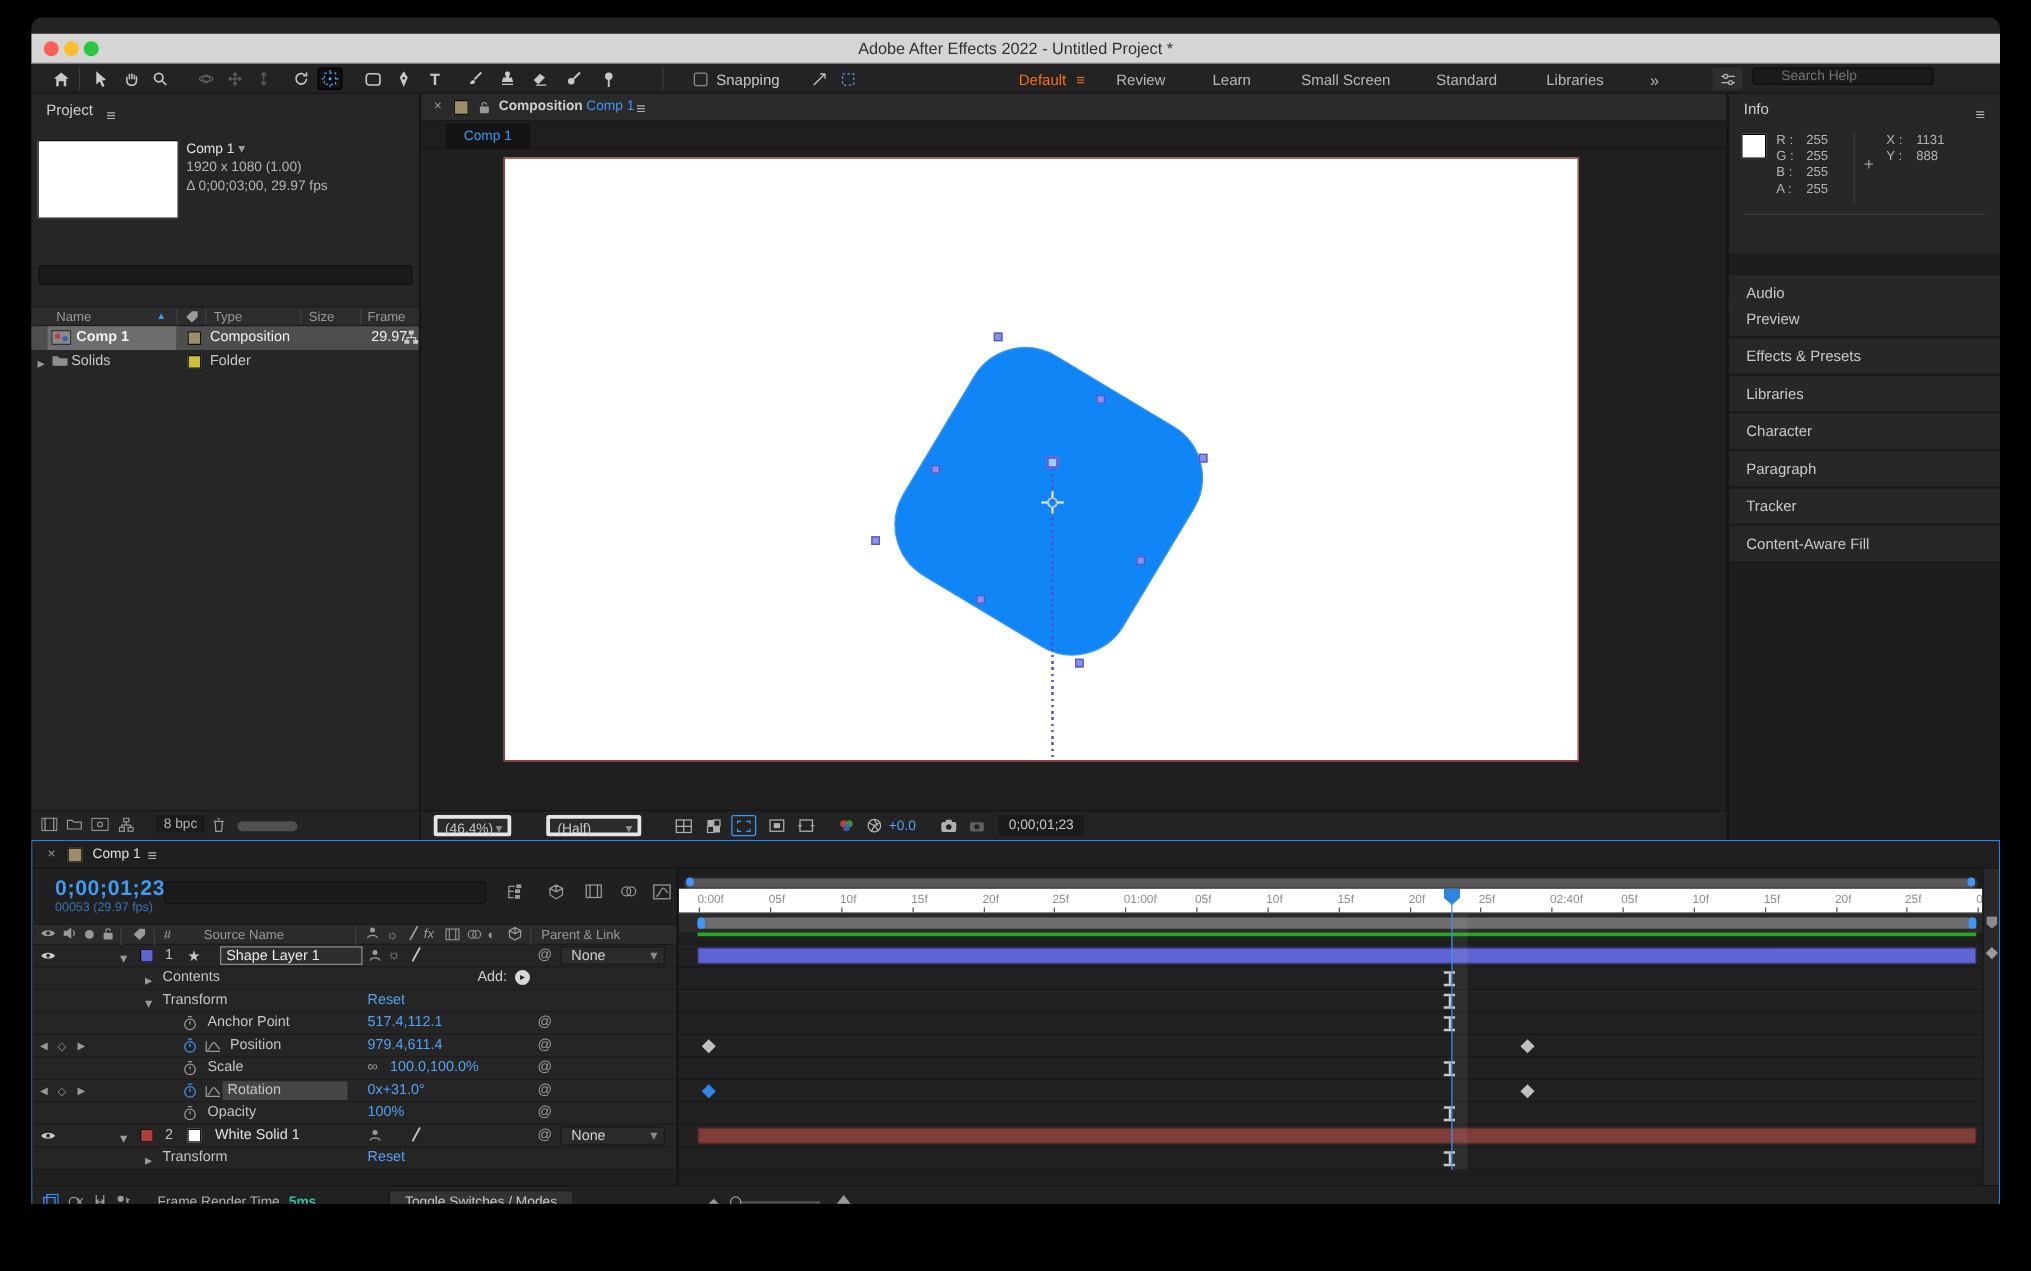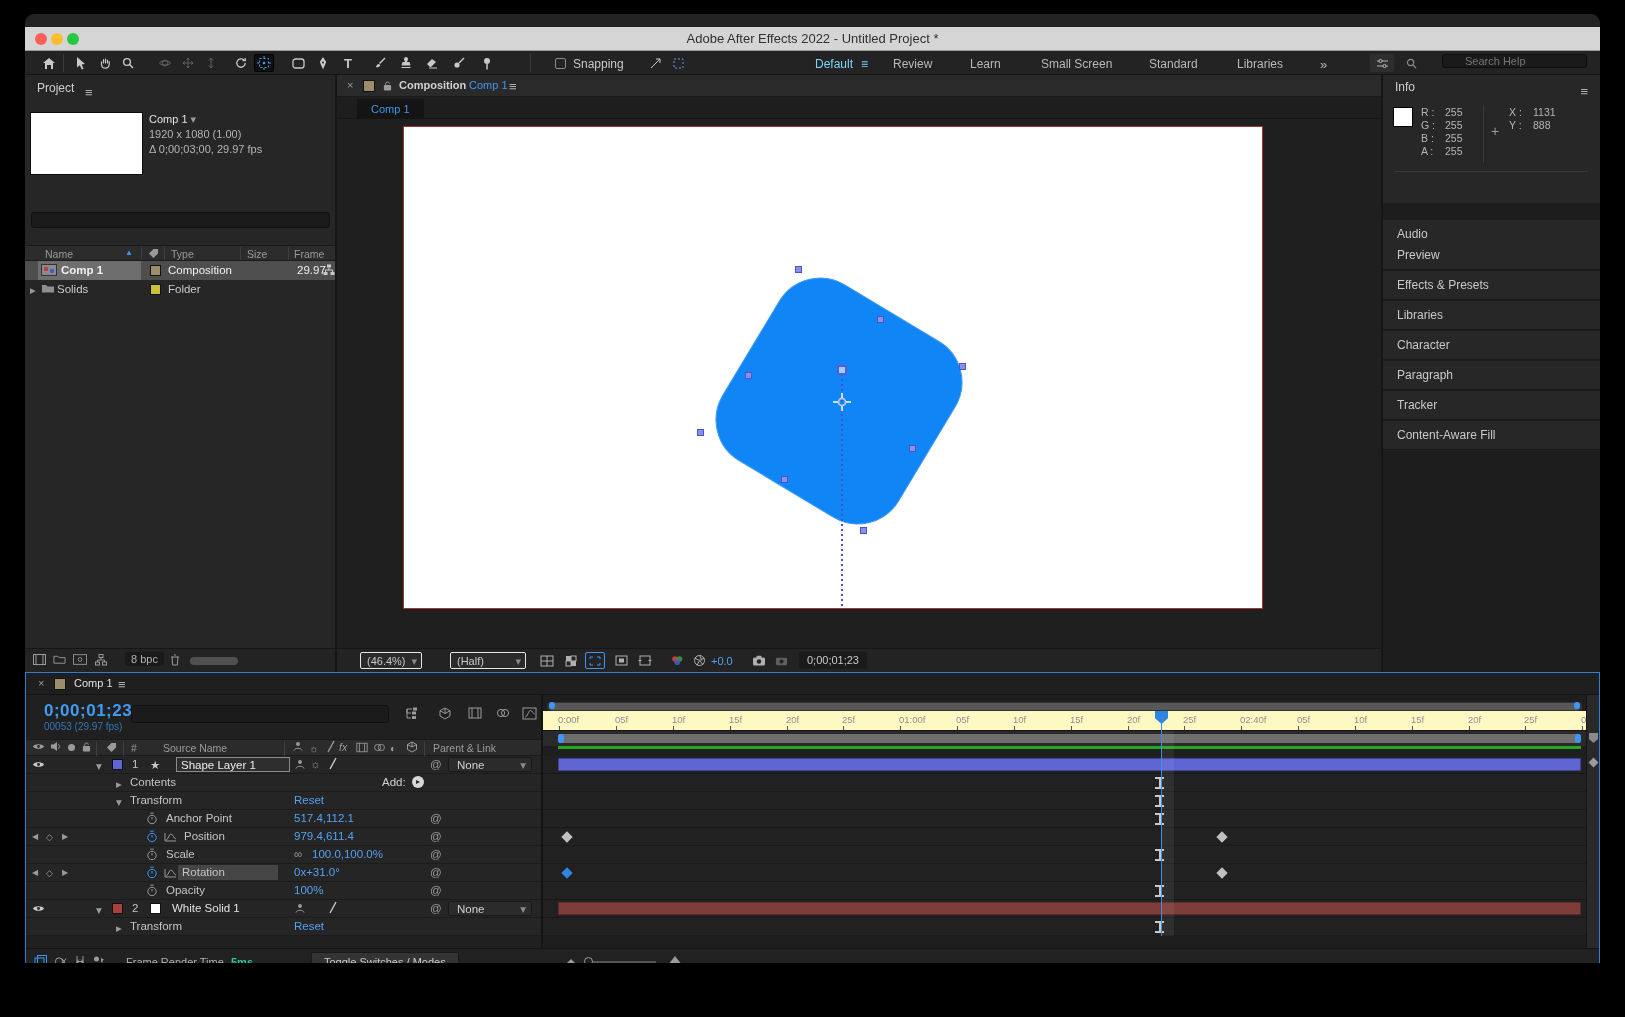--- a/index.html
+++ b/index.html
@@ -18,7 +18,7 @@
   .tool.sel{background:#0f0f0f;border:1px solid #000;border-radius:2px;}
   .tb-sep{position:absolute;top:3px;width:1px;height:18px;background:#3a3a3a;}
   .wslabel{position:absolute;top:6px;font-size:12px;color:#b8b8b8;}
-  .wslabel.active{color:#7dd3fc;}
+  .wslabel.active{color:#f97316;}
   .helpsearch{position:absolute;left:1377px;top:3px;width:145px;height:14px;background:#1a1a1a;
     border:1px solid #0c0c0c;border-radius:3px;color:#8a8a8a;font-size:11px;padding-left:22px;margin-left:40px;}
   .gearbox{position:absolute;left:1345px;top:3px;width:24px;height:18px;background:#2e2e2e;border-radius:2px;

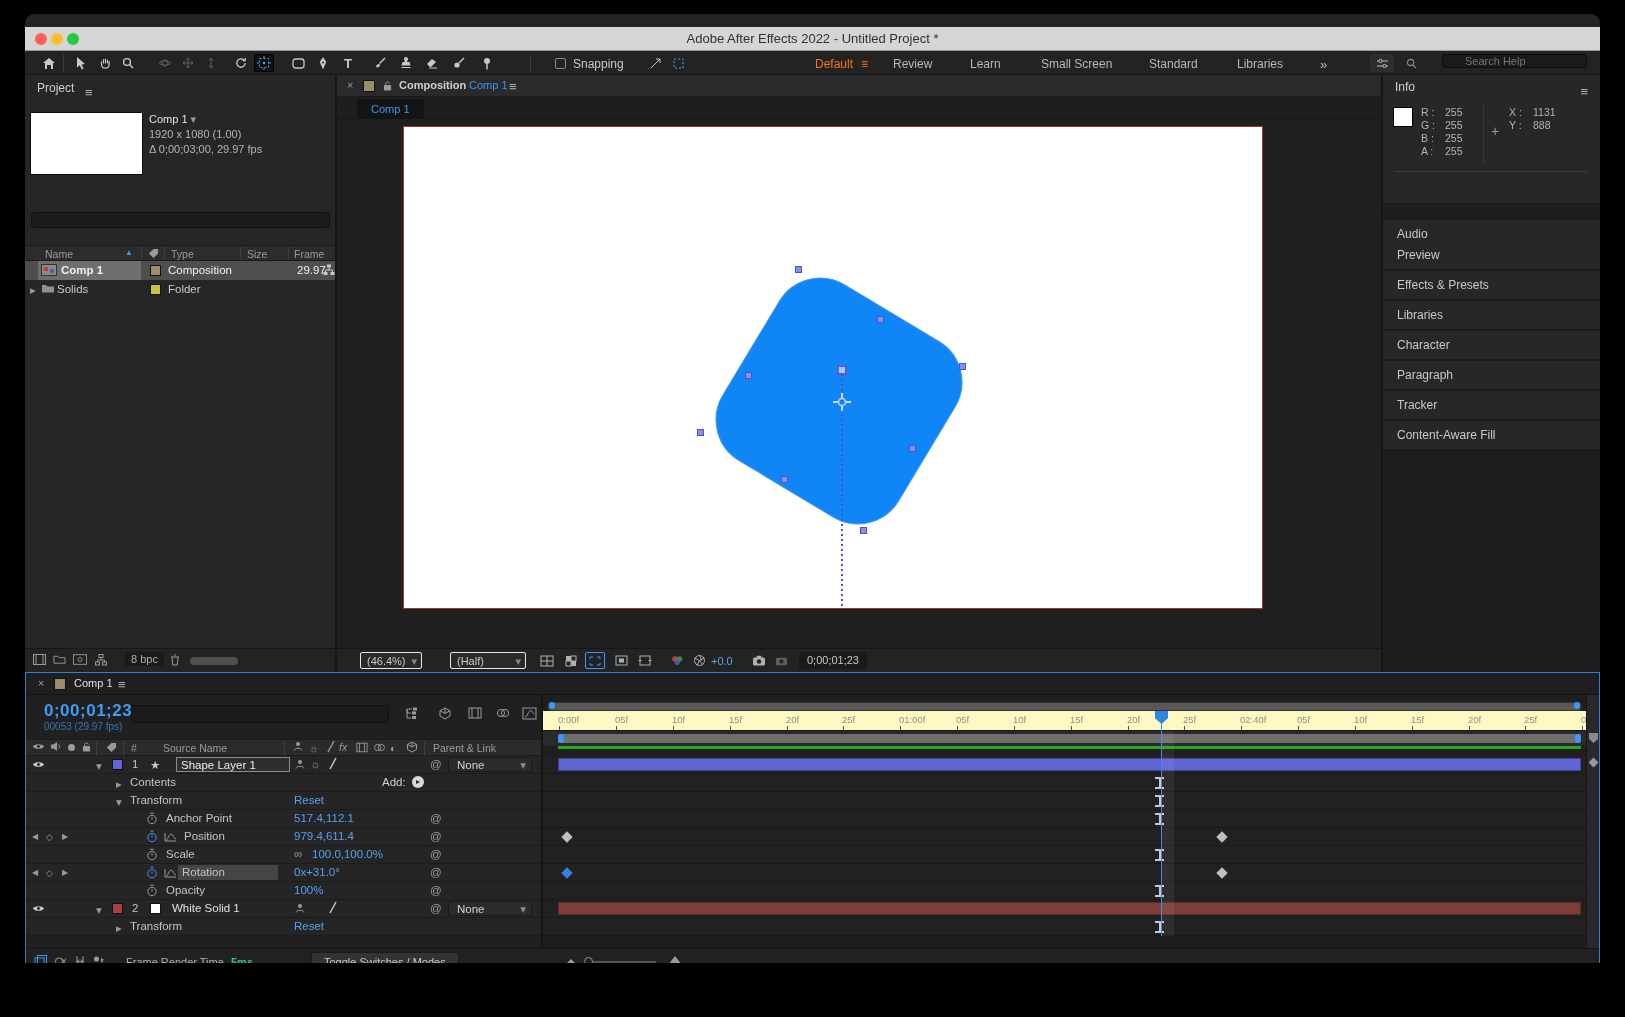--- a/index.html
+++ b/index.html
@@ -20,7 +20,7 @@
   .wslabel{position:absolute;top:6px;font-size:12px;color:#b8b8b8;}
   .wslabel.active{color:#f97316;}
   .helpsearch{position:absolute;left:1377px;top:3px;width:145px;height:14px;background:#1a1a1a;
-    border:1px solid #0c0c0c;border-radius:3px;color:#8a8a8a;font-size:11px;padding-left:22px;margin-left:40px;}
+    border:1px solid #0c0c0c;border-radius:3px;color:#8a8a8a;font-size:11px;padding-left:22px;}
   .gearbox{position:absolute;left:1345px;top:3px;width:24px;height:18px;background:#2e2e2e;border-radius:2px;
     display:flex;align-items:center;justify-content:center;color:#b8b8b8;}
   .snapbox{position:absolute;left:530px;top:7px;width:11px;height:11px;border:1px solid #8a8a8a;border-radius:2px;background:transparent;}

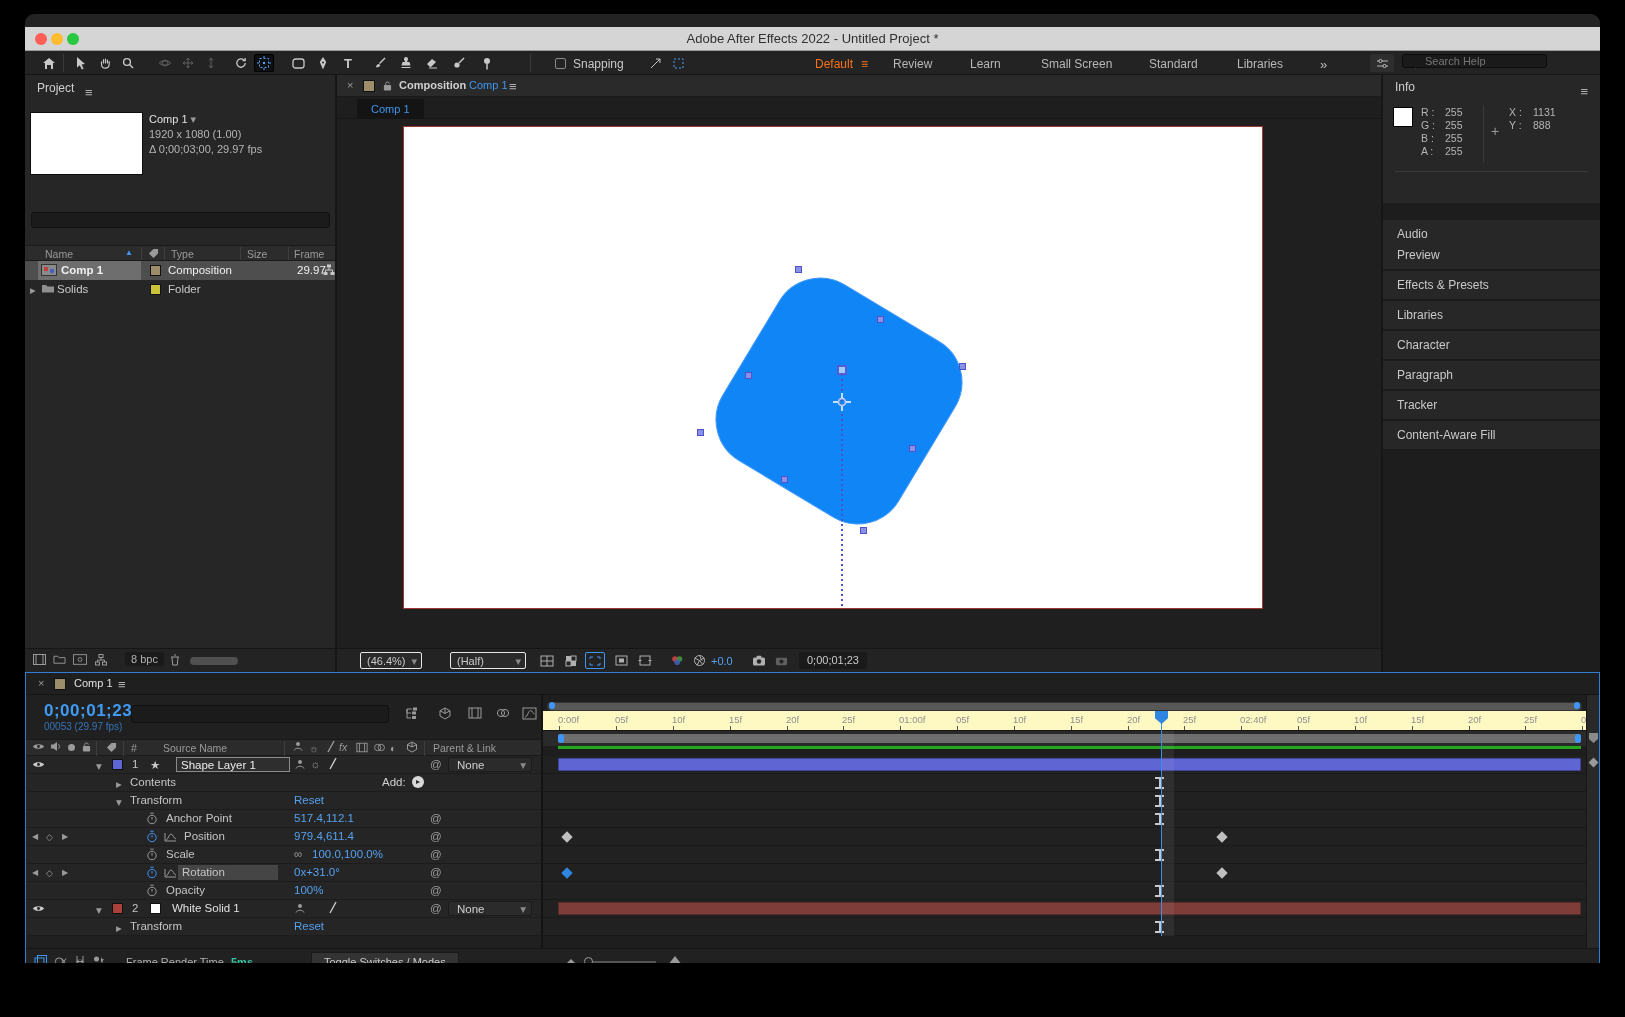--- a/index.html
+++ b/index.html
@@ -62,7 +62,7 @@
     background:repeating-linear-gradient(#4a52c8 0 2px,transparent 2px 5px);}
   .posmark{position:absolute;left:433px;top:238px;width:10px;height:10px;border:2px solid #565cd6;background:rgba(255,255,255,.6);}
   .compfoot{position:relative;height:24px;background:#232323;border-top:1px solid #161616;font-size:11px;}
-  .dd{position:absolute;top:3px;height:17px;line-height:17px;color:#c9c9c9;padding:0 6px;background:#2a2a2a;border:1px solid #e5e5e5;border-radius:2px;margin-left:13px;}
+  .dd{position:absolute;top:3px;height:17px;line-height:17px;color:#c9c9c9;padding:0 6px;background:#2a2a2a;border:3px solid #e5e5e5;border-radius:2px;}
   .cfi{position:absolute;top:3px;width:20px;height:17px;display:flex;align-items:center;justify-content:center;color:#b0b0b0;}
   .tcbox{position:absolute;left:462px;top:3px;height:17px;line-height:17px;padding:0 8px;background:#1a1a1a;border-radius:2px;color:#c9c9c9;}
   

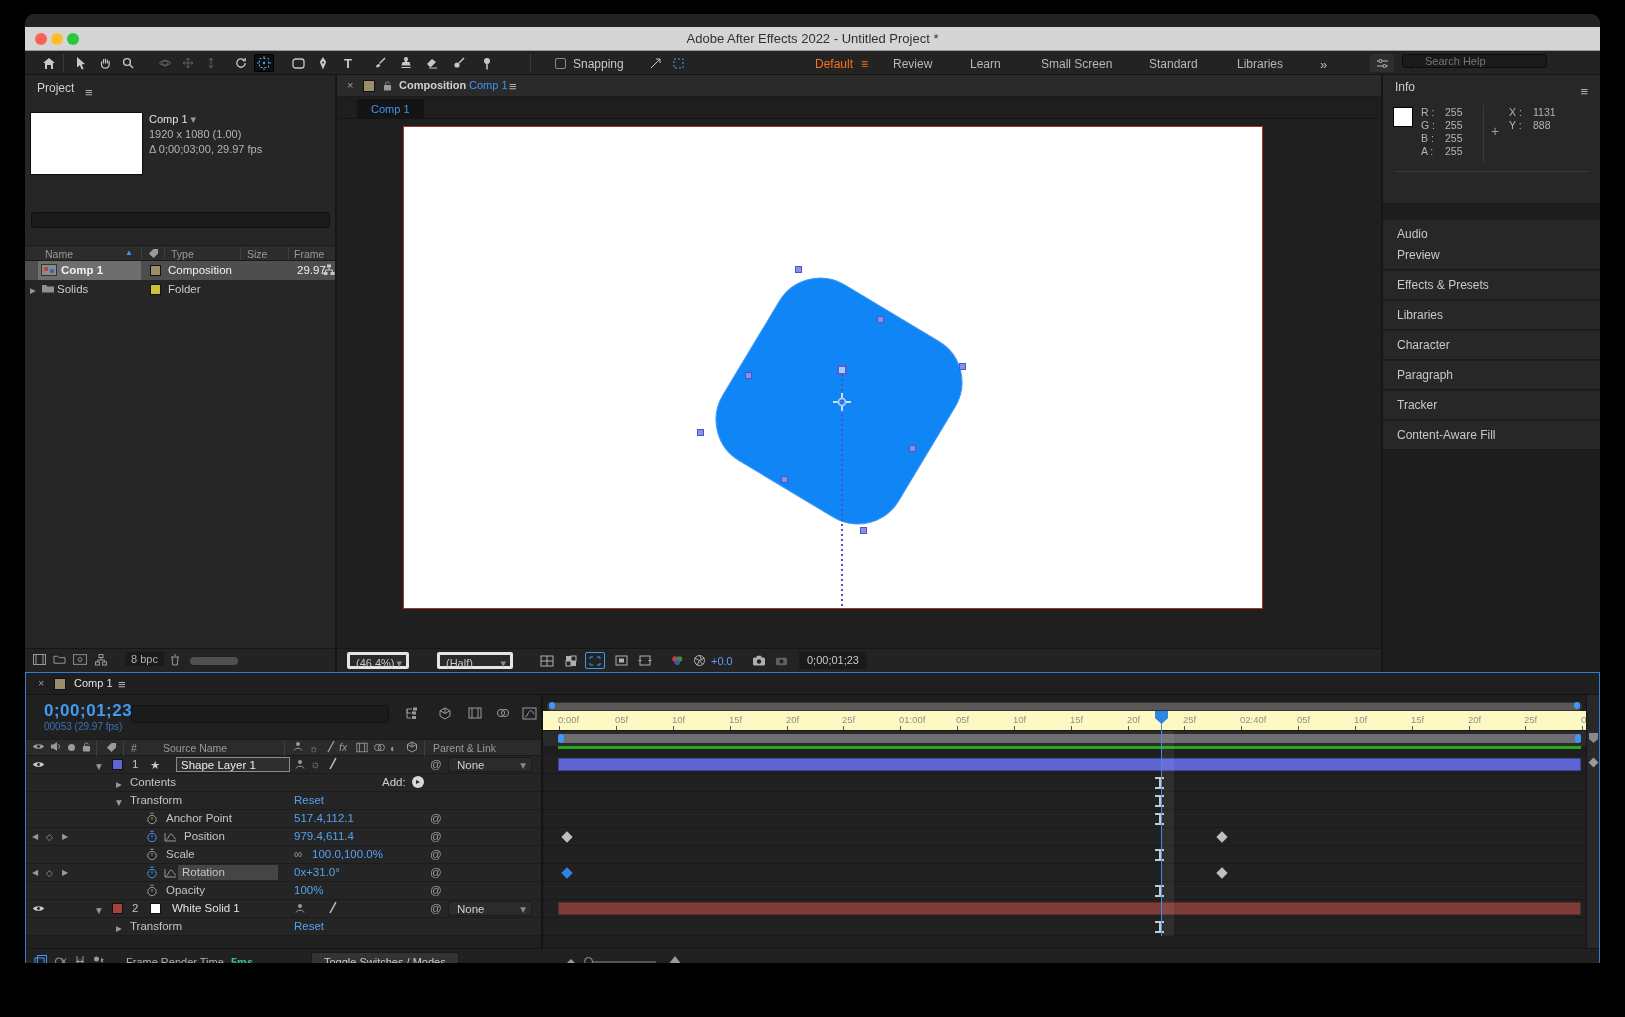--- a/index.html
+++ b/index.html
@@ -105,7 +105,7 @@
   .navbar{margin:7px 4px 0 4px;height:9px;background:#333;border-radius:4px;position:relative;}
   .navthumb{position:absolute;left:2px;right:2px;top:1px;height:7px;background:#585858;border-radius:3px;}
   .navcap{position:absolute;top:0;width:6px;height:7px;background:#3f96fa;border-radius:3px;}
-  .ruler{position:relative;height:20px;background:#fef9c3;border-bottom:1px solid #161616;overflow:hidden;}
+  .ruler{position:relative;height:20px;background:#ffffff;border-bottom:1px solid #161616;overflow:hidden;}
   .tick{position:absolute;top:3px;font-size:9.5px;color:#8f8f8f;}
   .tick::after{content:"";position:absolute;left:1px;top:12px;width:1px;height:5px;background:#555;}
   .warea{position:relative;height:15px;background:#2a2a2a;}

